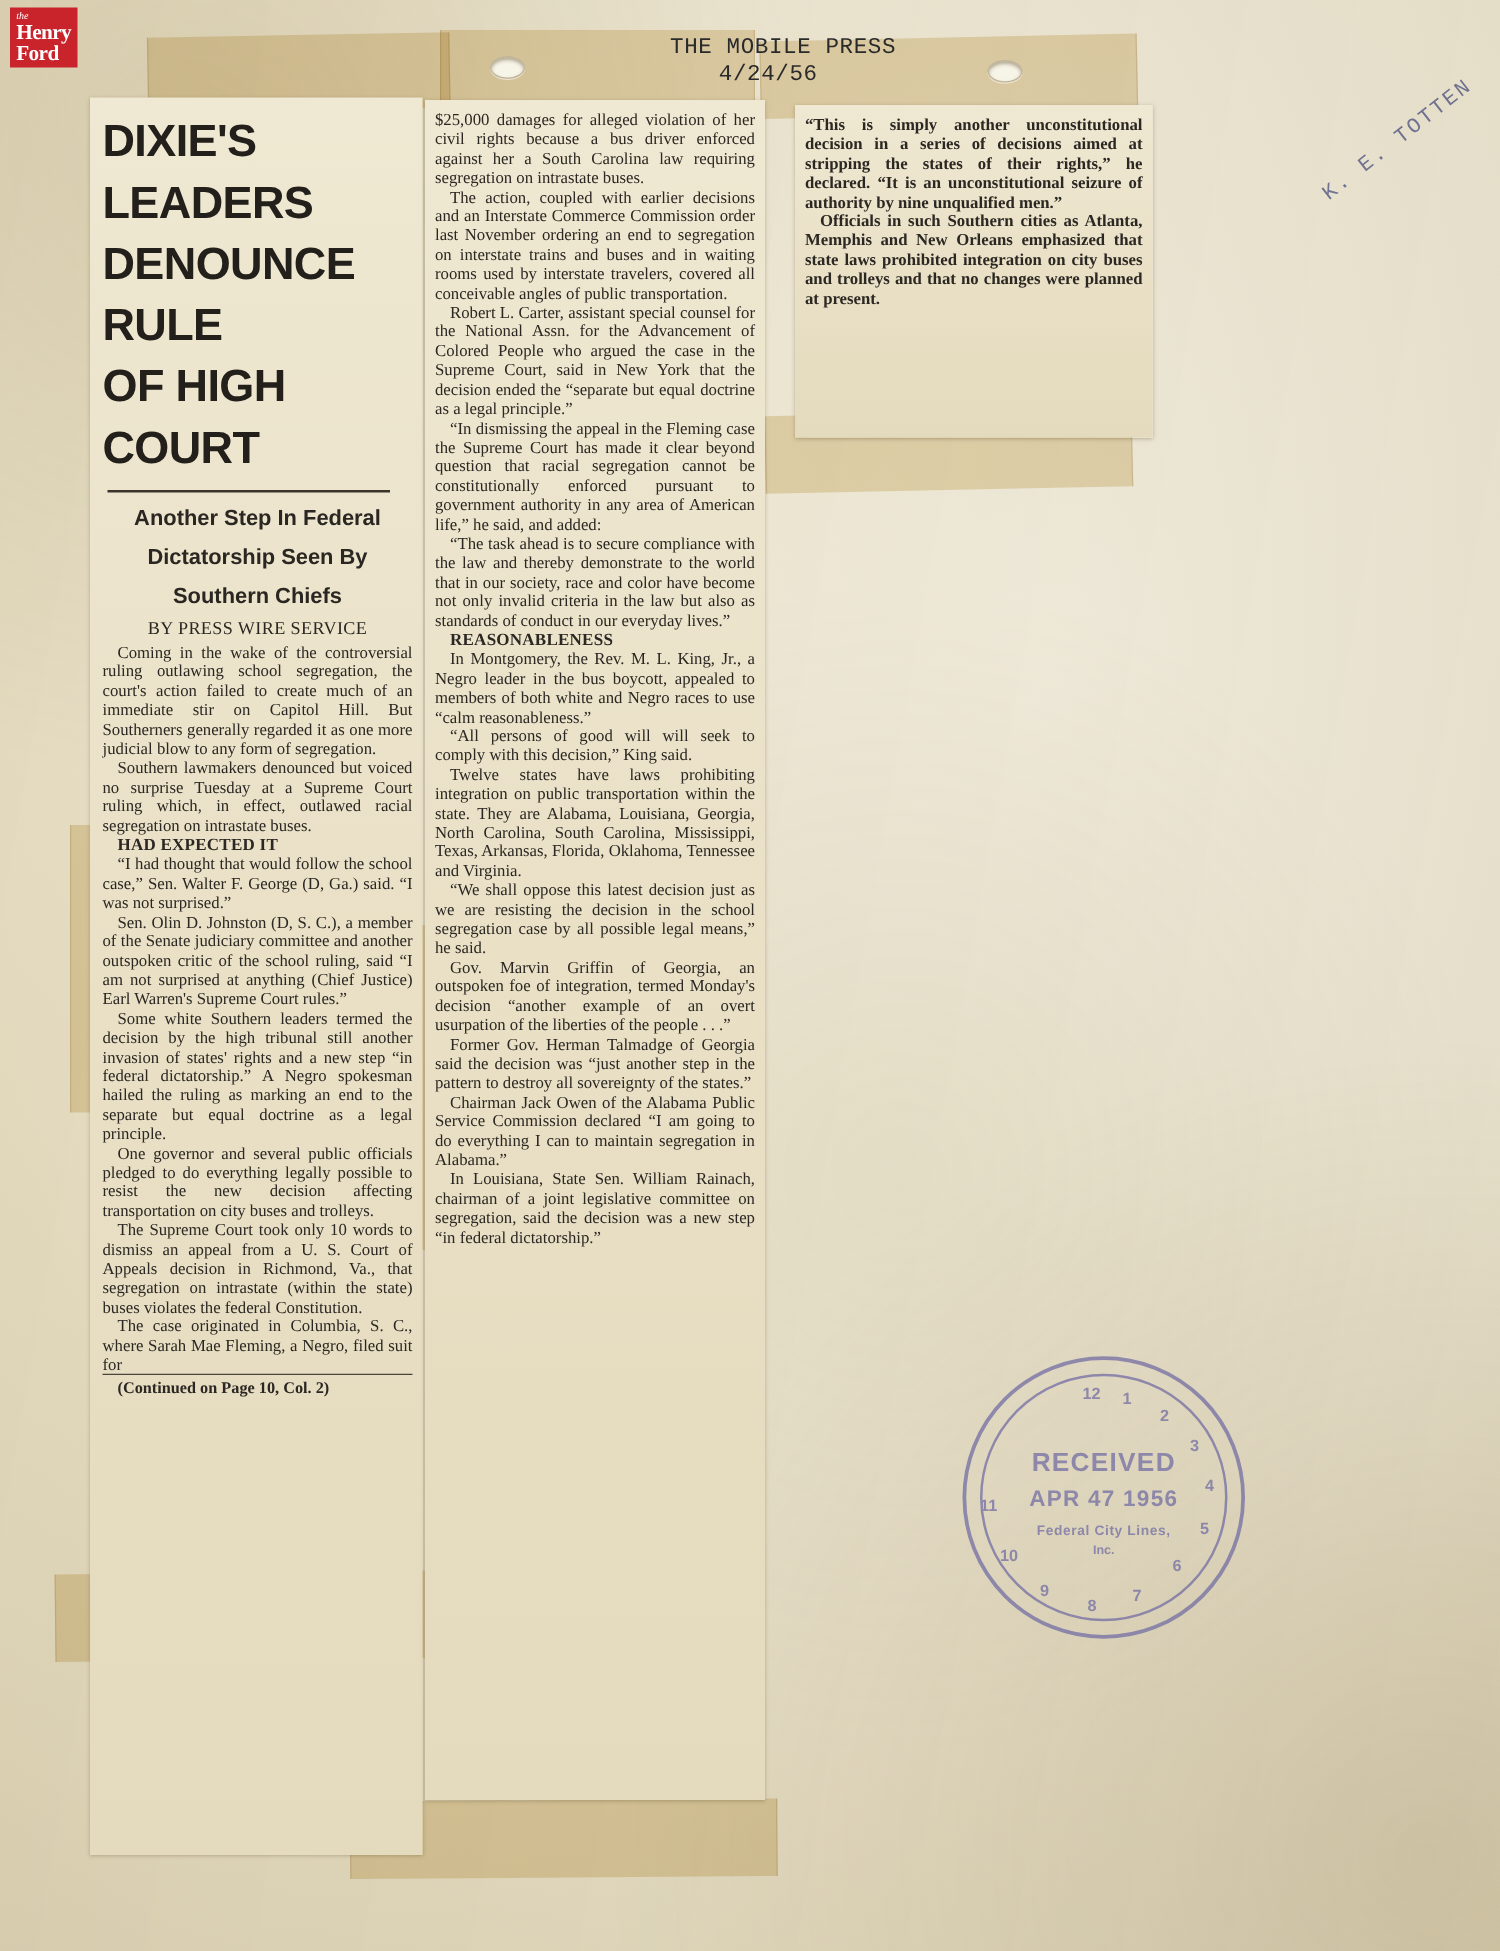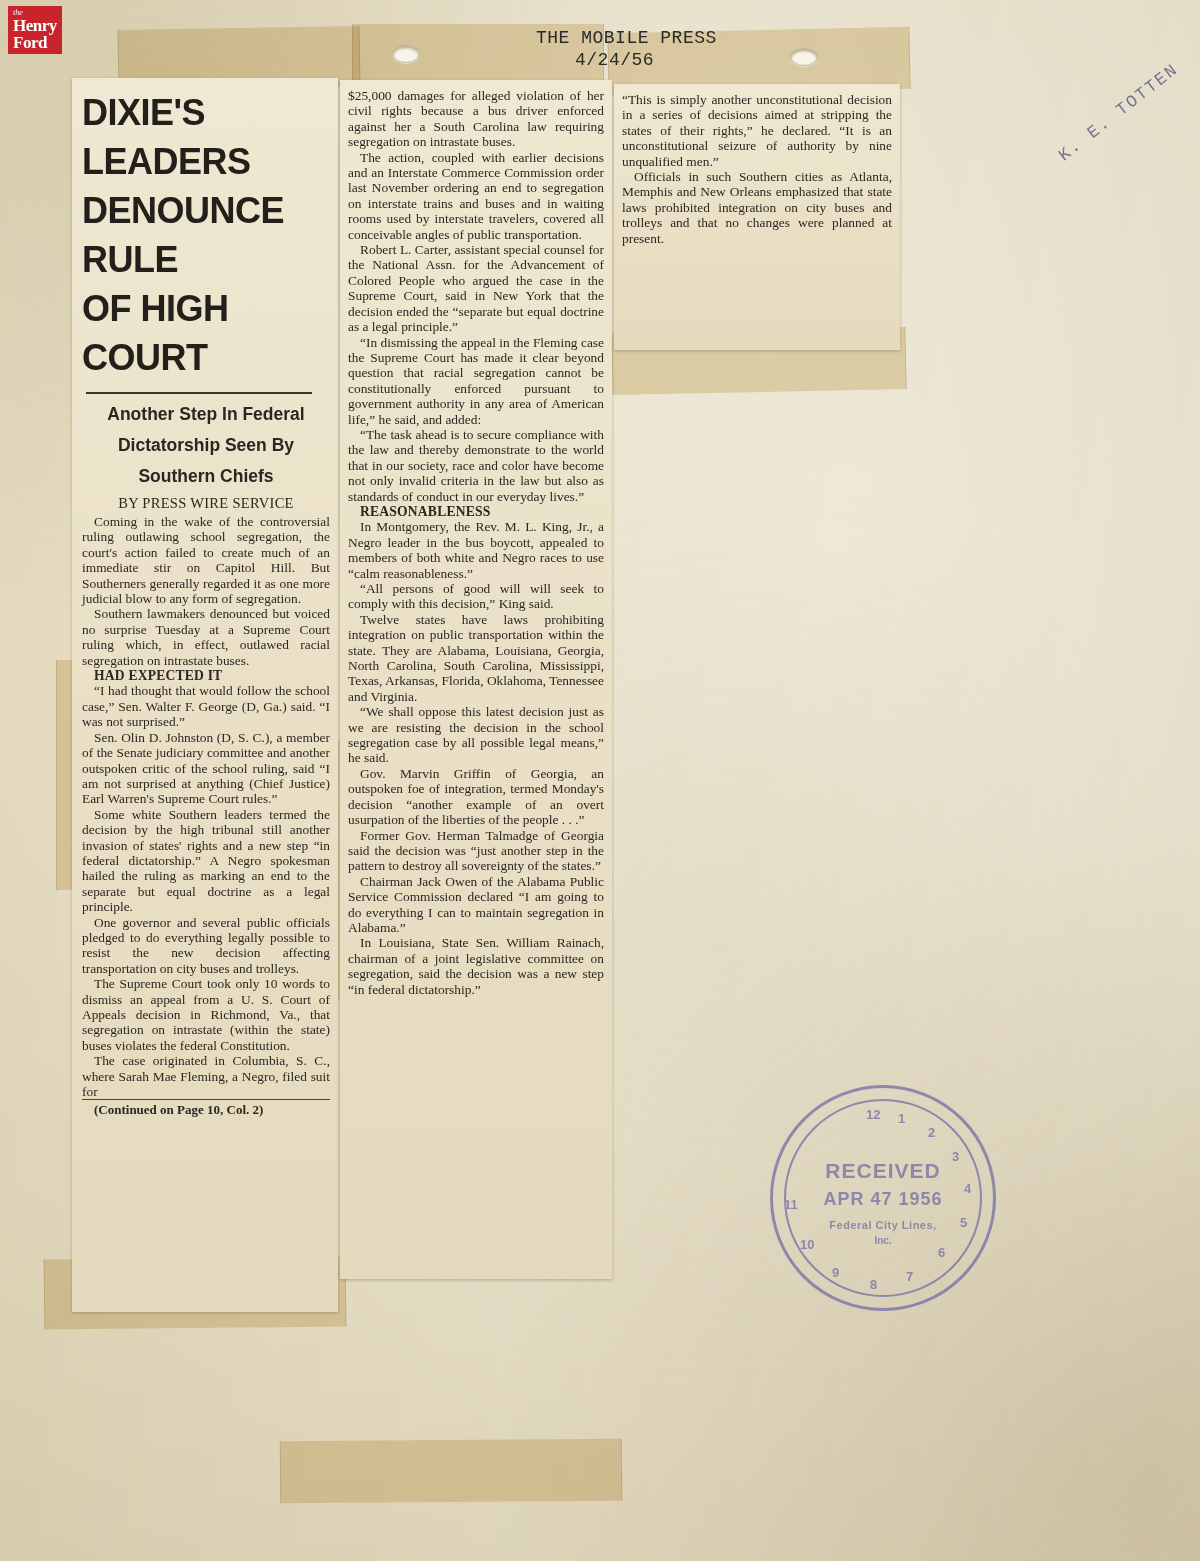--- a/index.html
+++ b/index.html
@@ -123,7 +123,7 @@
   }
 
   
-  #clip-headline { left: 72px; top: 78px; width: 266px; height: 1234px; padding: 10px 8px 8px 10px; box-sizing: border-box; }
+  #clip-headline { left: 72px; top: 78px; width: 266px; height: 1406px; padding: 10px 8px 8px 10px; box-sizing: border-box; }
   .headline {
     font-family: "Liberation Sans", sans-serif;
     font-weight: bold;

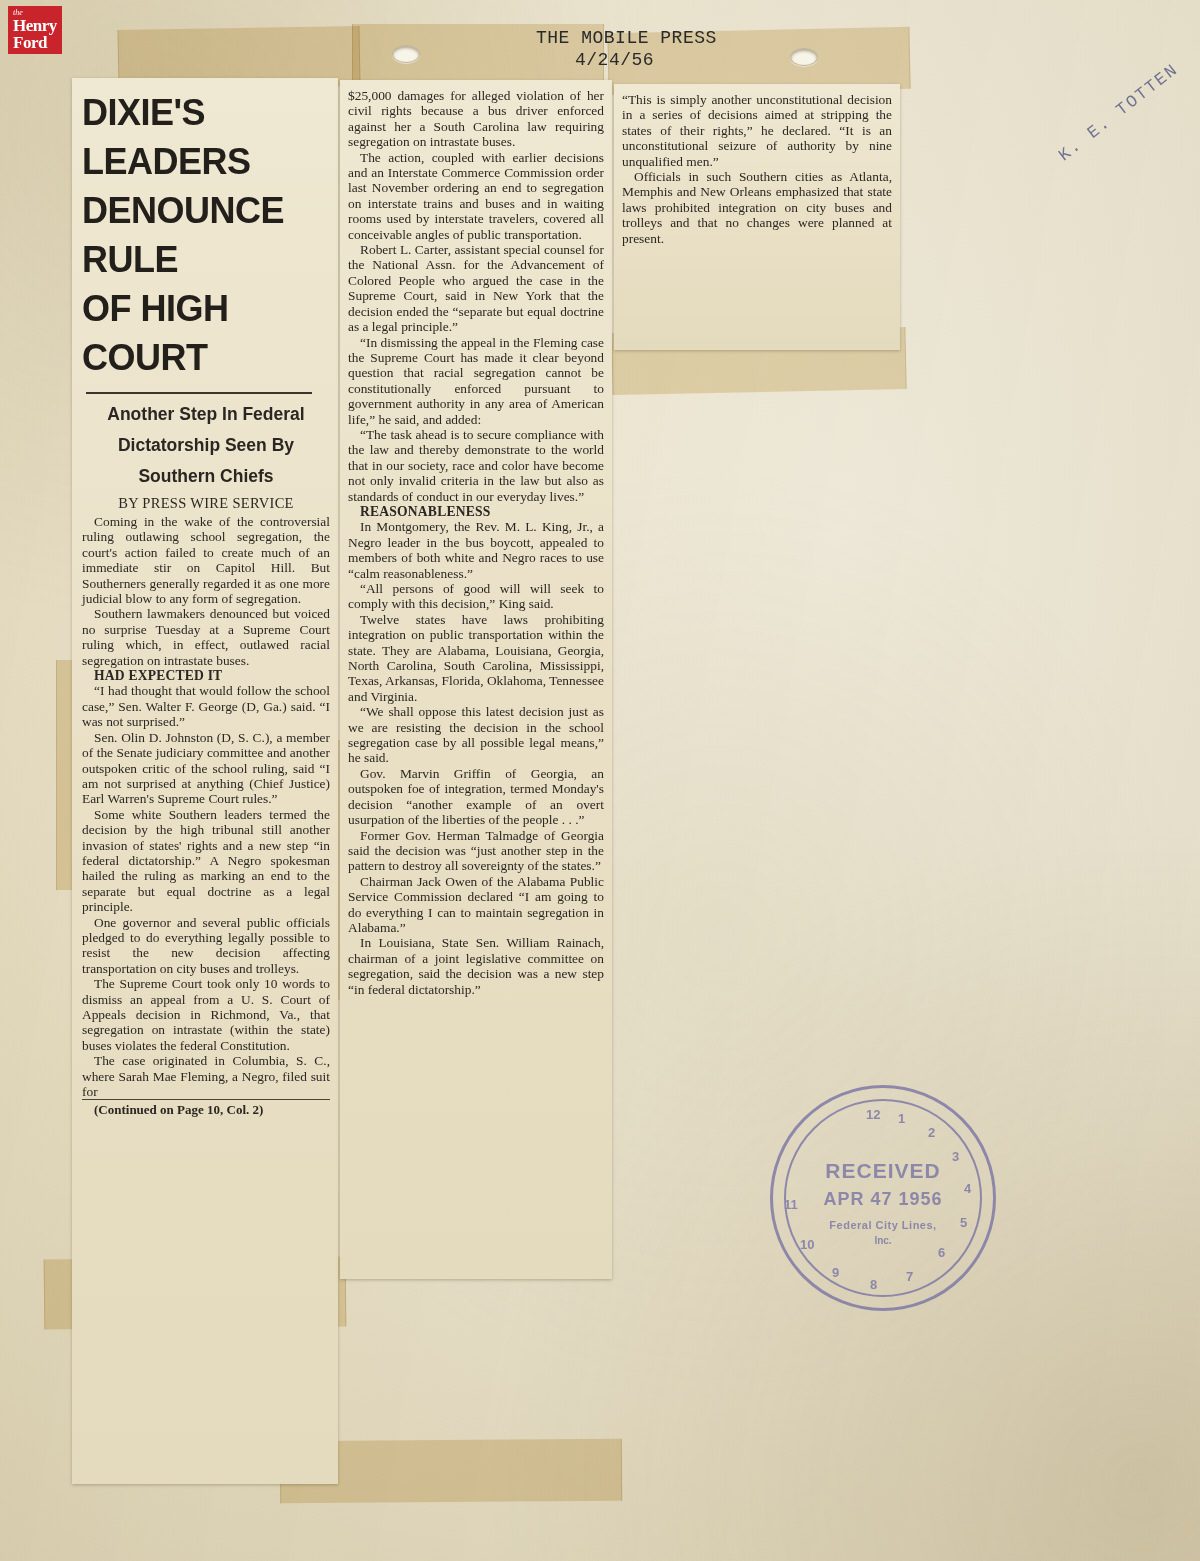--- a/index.html
+++ b/index.html
@@ -161,7 +161,7 @@
   }
 
   
-  #clip-col2 { left: 340px; top: 80px; width: 272px; height: 1199px; padding: 8px 8px 6px 8px; box-sizing: border-box; }
+  #clip-col2 { left: 340px; top: 80px; width: 272px; height: 1360px; padding: 8px 8px 6px 8px; box-sizing: border-box; }
 
   
   #clip-col3 { left: 614px; top: 84px; width: 286px; height: 266px; padding: 8px 8px 6px 8px; box-sizing: border-box; }

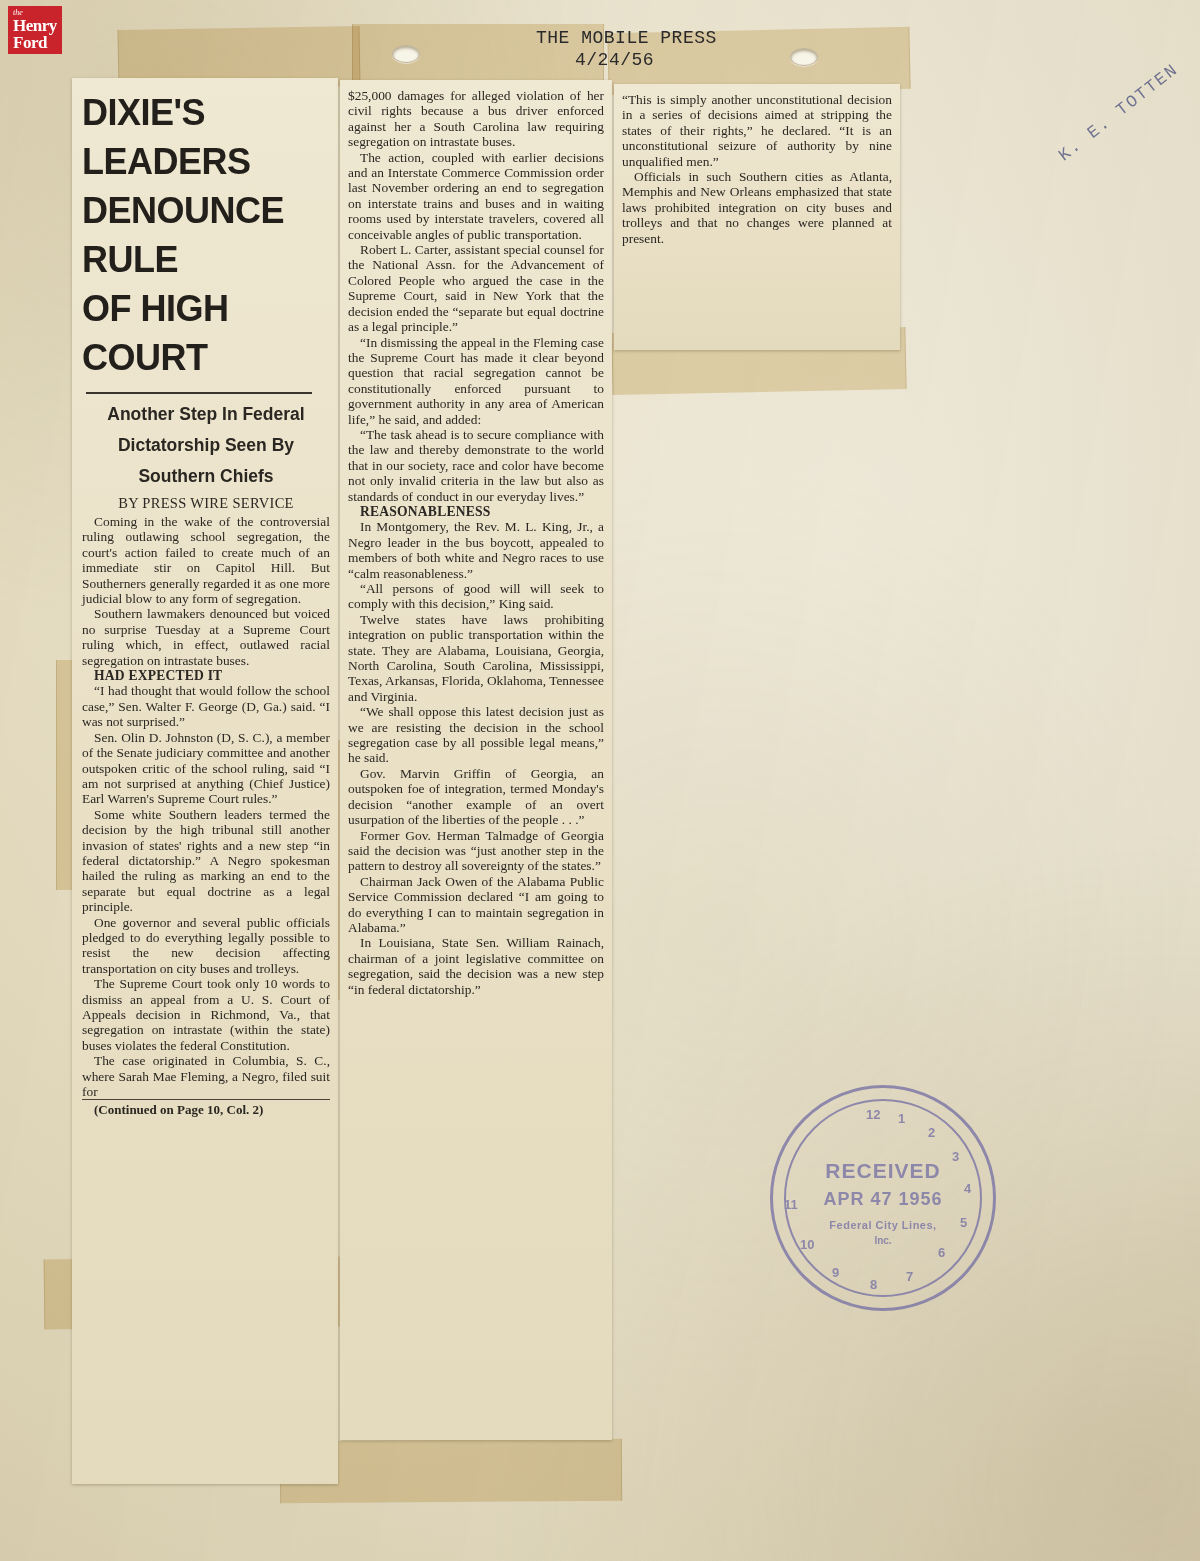--- a/index.html
+++ b/index.html
@@ -164,7 +164,7 @@
   #clip-col2 { left: 340px; top: 80px; width: 272px; height: 1360px; padding: 8px 8px 6px 8px; box-sizing: border-box; }
 
   
-  #clip-col3 { left: 614px; top: 84px; width: 286px; height: 266px; padding: 8px 8px 6px 8px; box-sizing: border-box; }
+  #clip-col3 { left: 636px; top: 84px; width: 286px; height: 266px; padding: 8px 8px 6px 8px; box-sizing: border-box; font-weight: bold; }
 
   
   .stamp {

